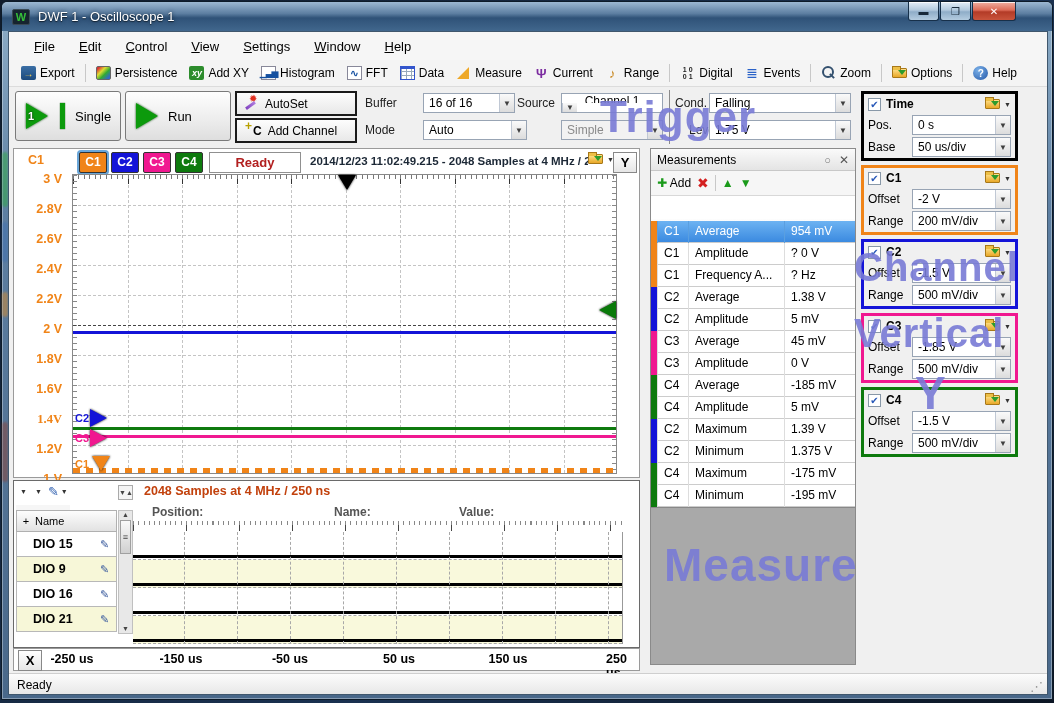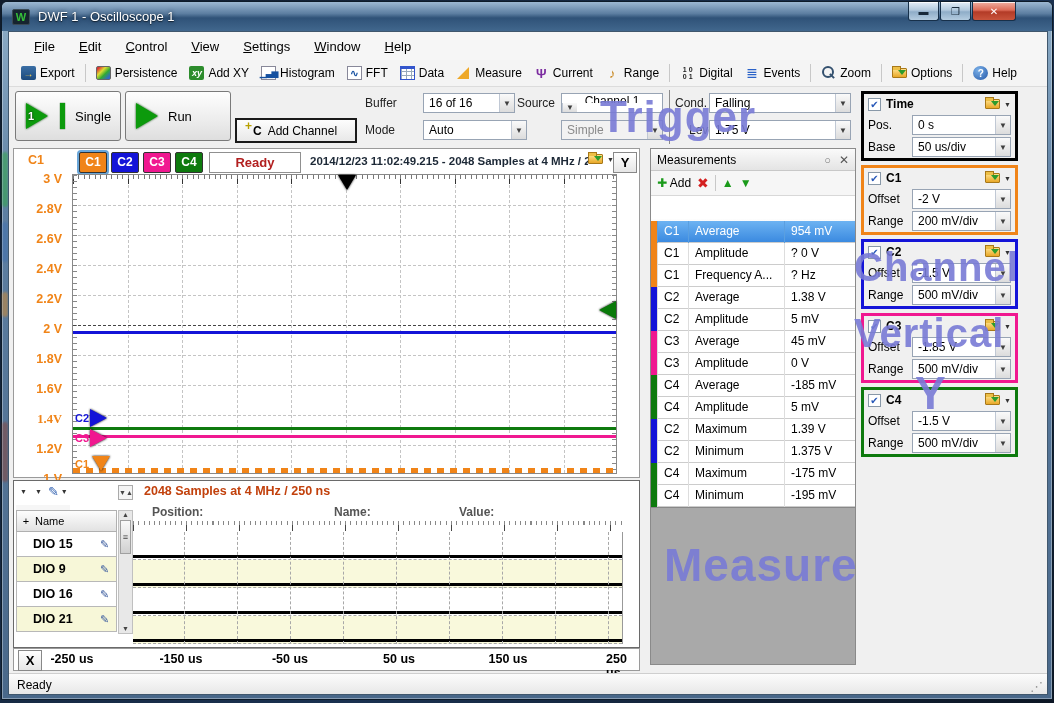--- a/index.html
+++ b/index.html
@@ -282,6 +282,10 @@
         <span class="tri-play"></span>
         <span>Run</span>
       </div>
+      <div class="smallbtn" style="left:226px;top:4px;">
+        <span class="wand"></span>
+        <span>AutoSet</span>
+      </div>
       <div class="smallbtn" style="left:226px;top:31px;">
         <span class="addch">C</span>
         <span>Add Channel</span>

